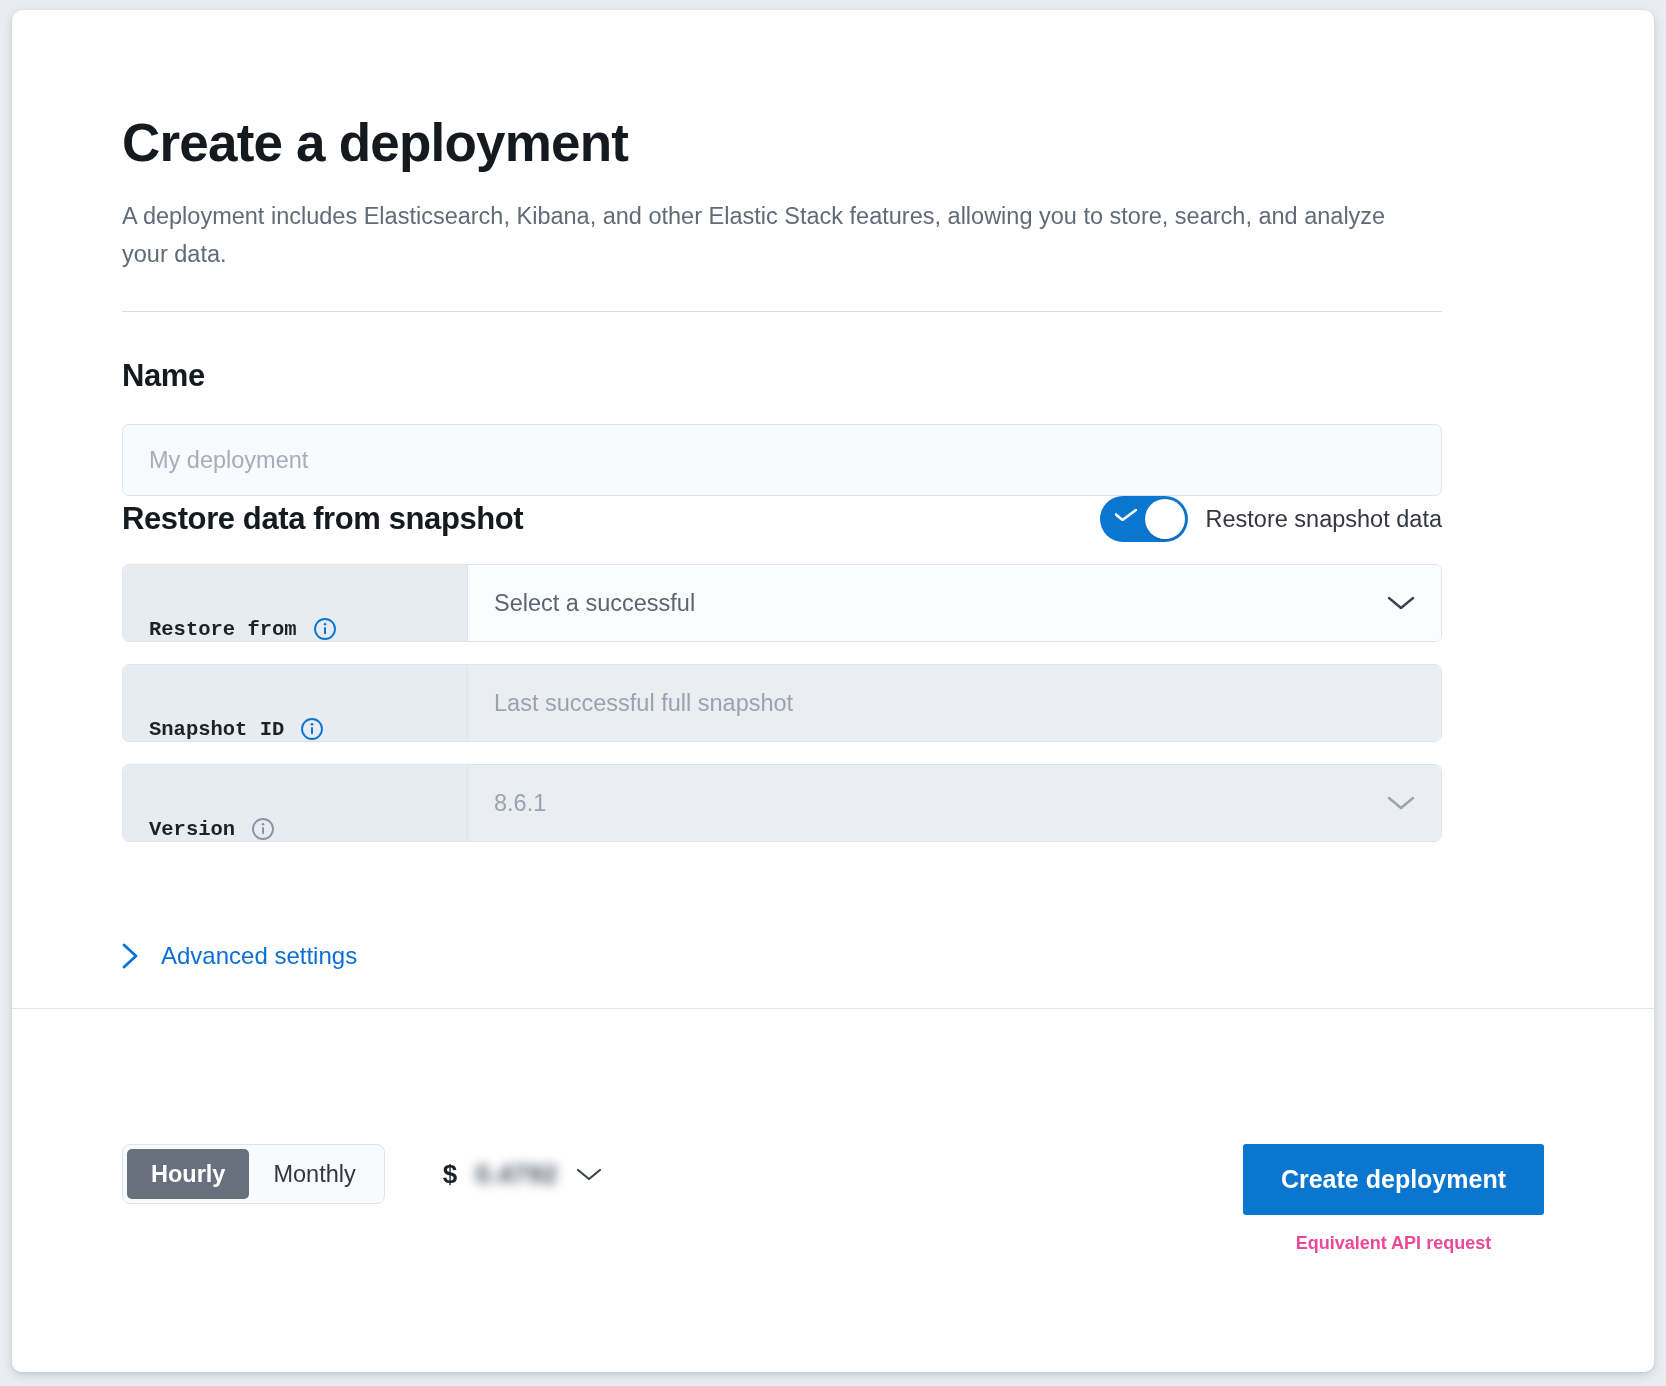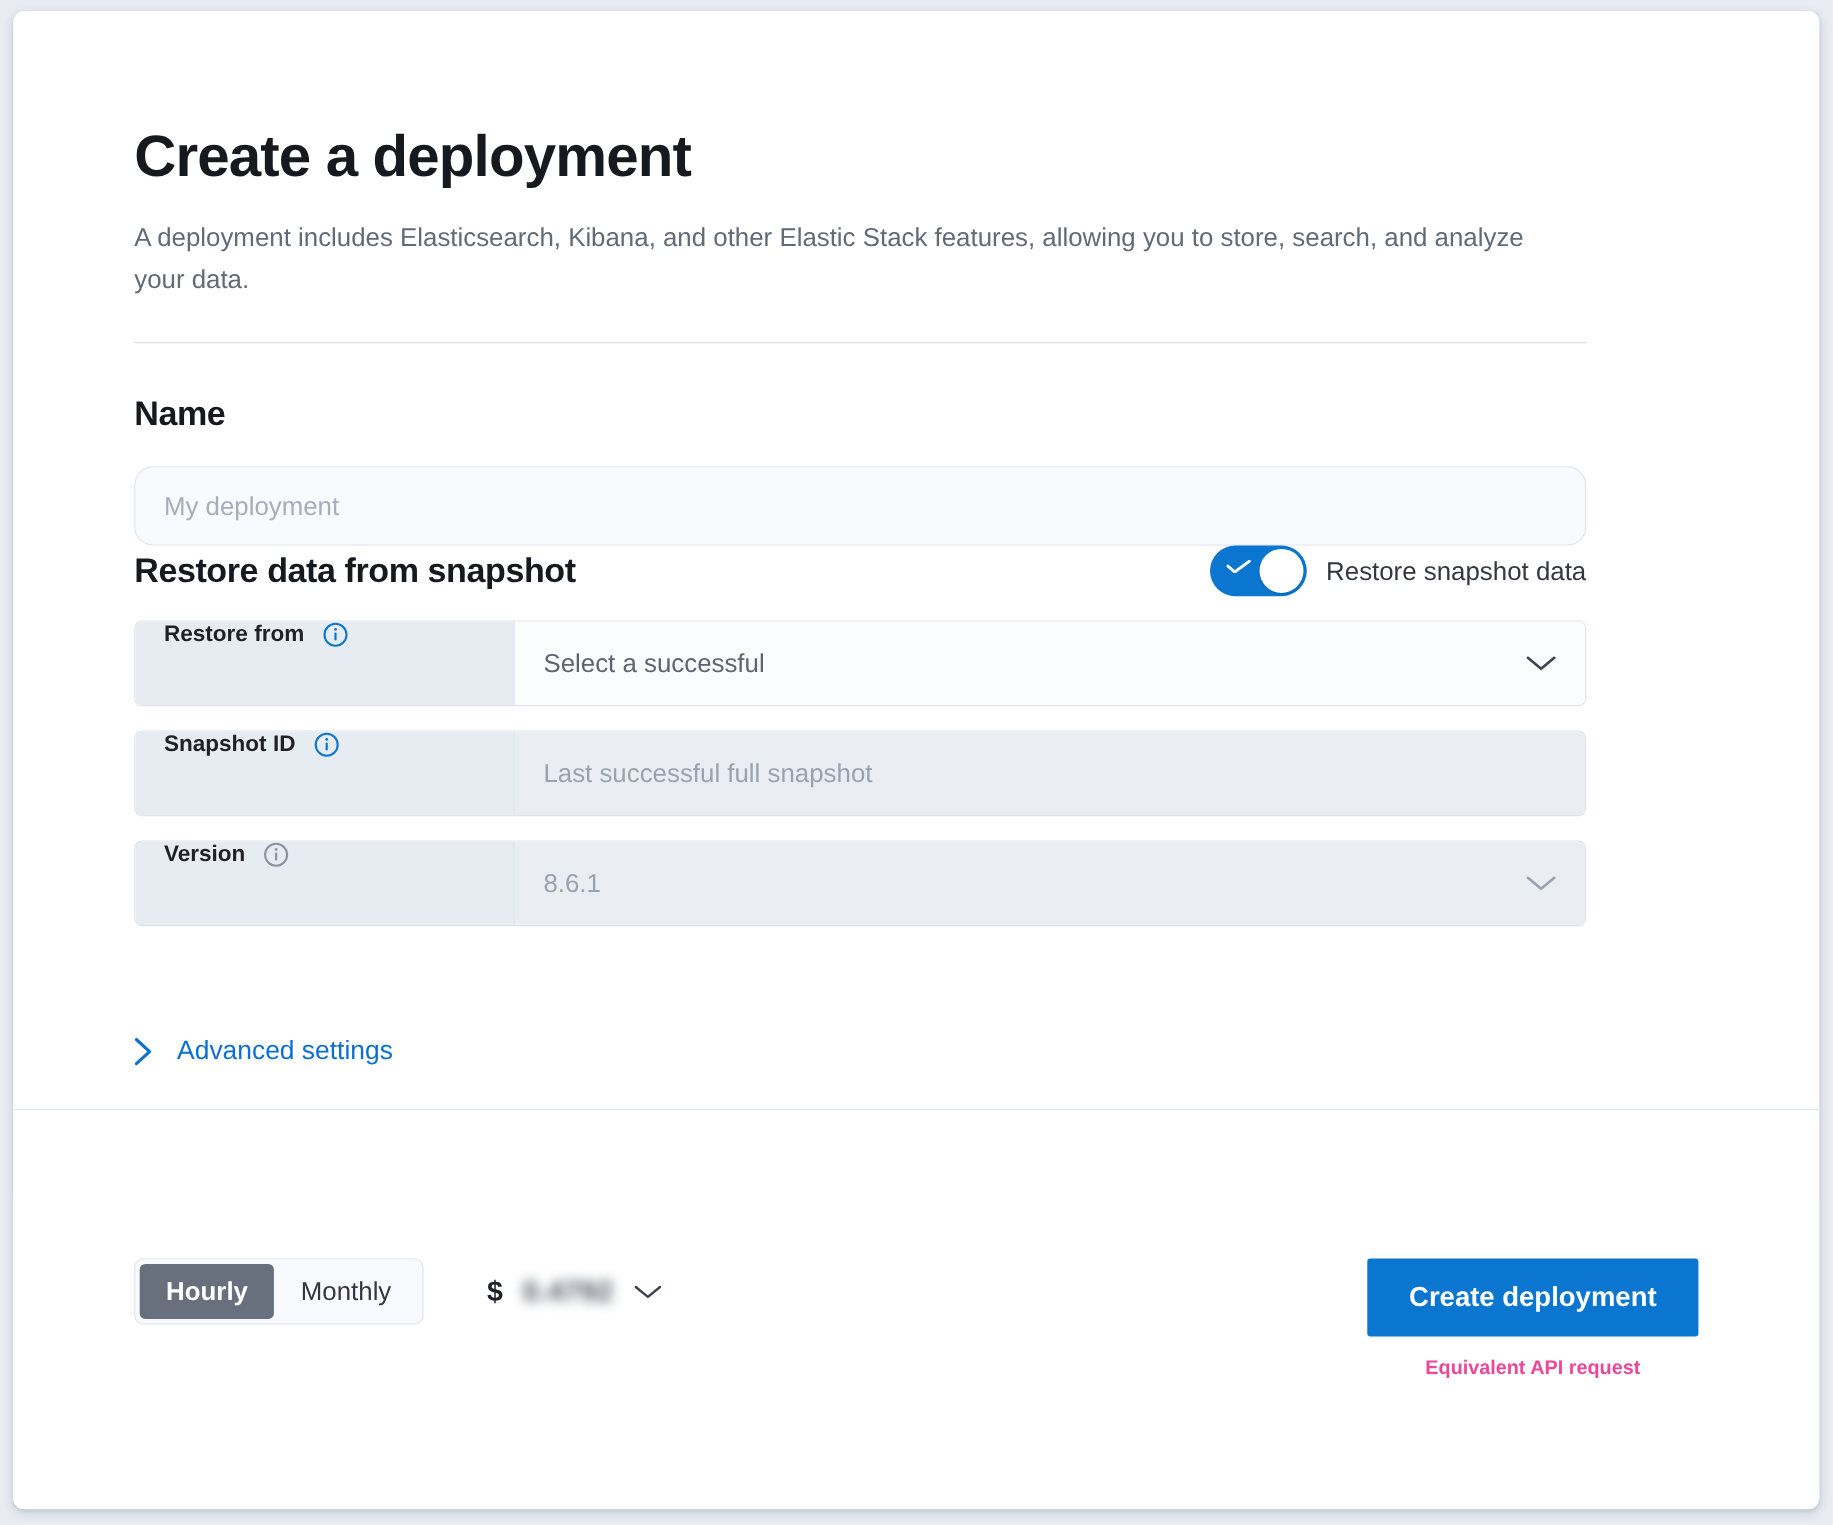--- a/index.html
+++ b/index.html
@@ -77,7 +77,7 @@
     margin-top: 30px;
     width: 1320px;
     height: 72px;
-    border-radius: 17px;
+    border-radius: 7px;
     background: #f8fafd;
     border: 1px solid #dfe3ec;
     display: flex;

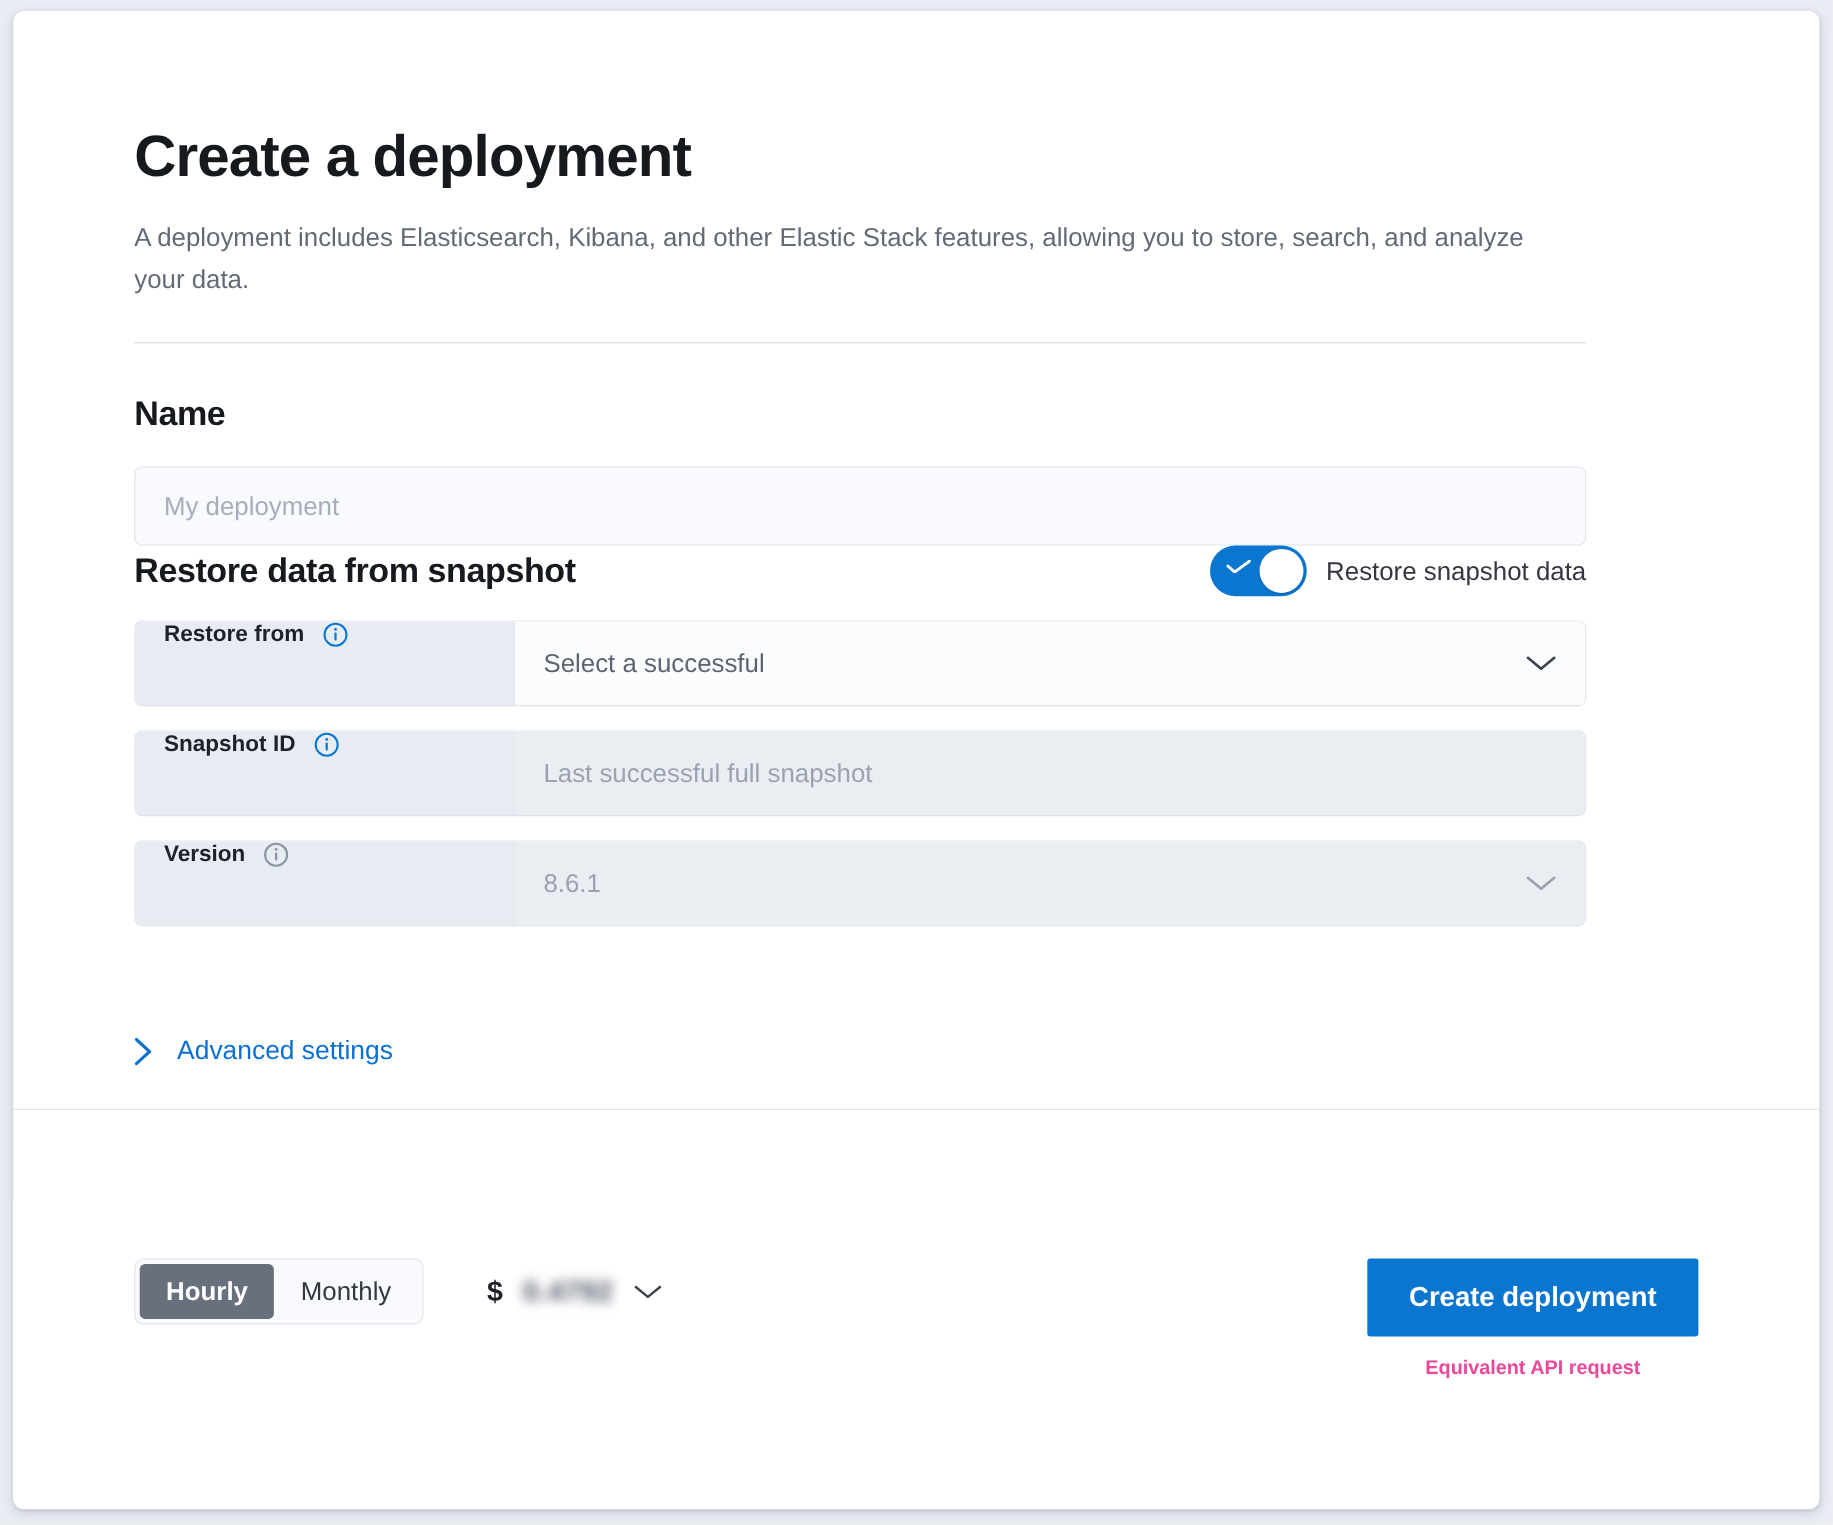--- a/index.html
+++ b/index.html
@@ -146,10 +146,11 @@
     flex: none;
     background: #e7ebf2;
     display: flex;
-    align-items: flex-start;
+    align-items: flex-end;
     gap: 16px;
     padding: 0 26px;
     border-right: 1px solid #dfe3ec;
+    font-family: Liberation Mono, monospace;
   }
   .row-label .txt {
     font-size: 20.5px;

